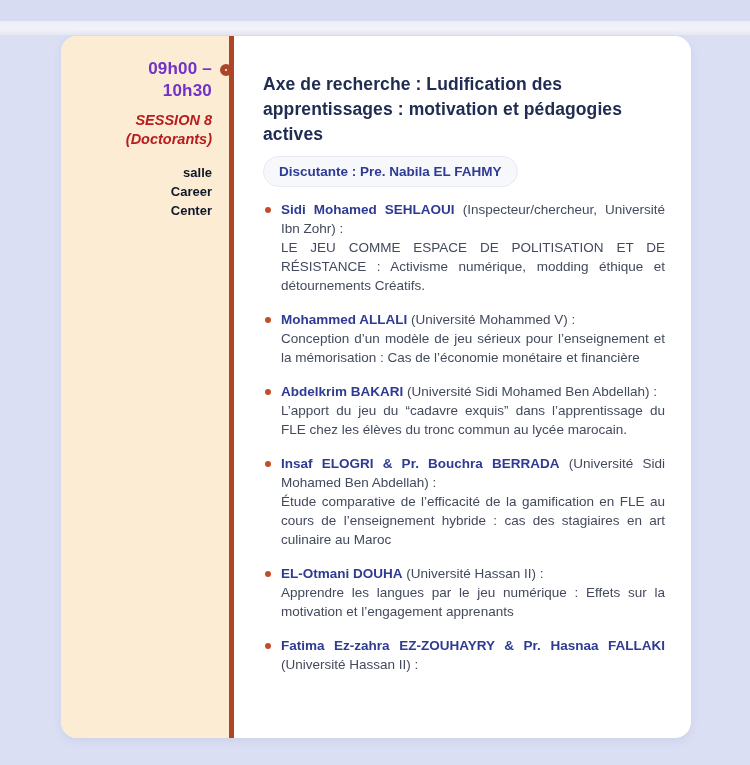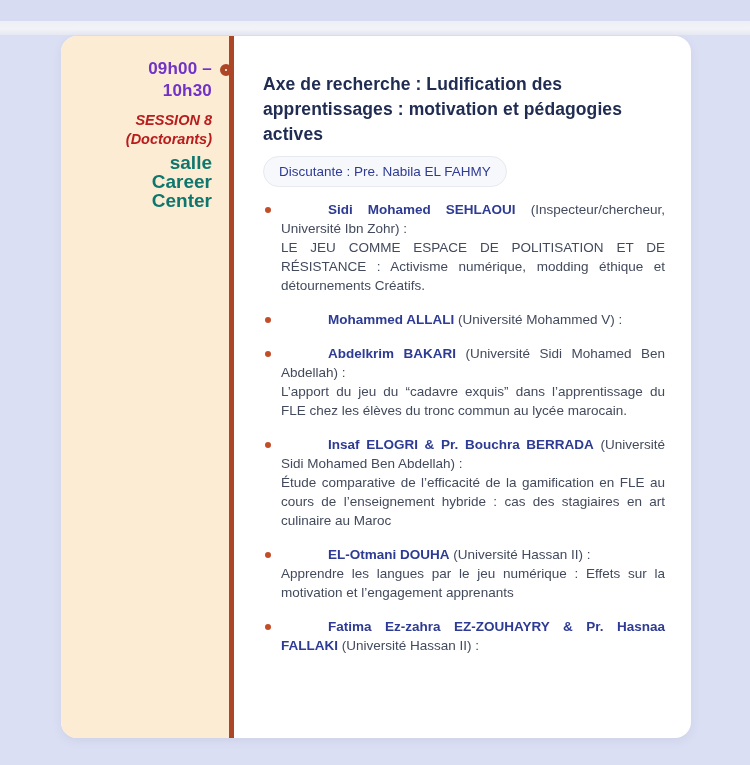--- a/index.html
+++ b/index.html
@@ -51,10 +51,10 @@
     font-style: italic;
   }
   .room {
-    margin-top: 4px;
-    color: #0f766e;
+    margin-top: 14px;
+    color: #0f172a;
     font-weight: bold;
-    font-size: 19px;
+    font-size: 13px;
     line-height: 19px;
     white-space: pre-line;
   }

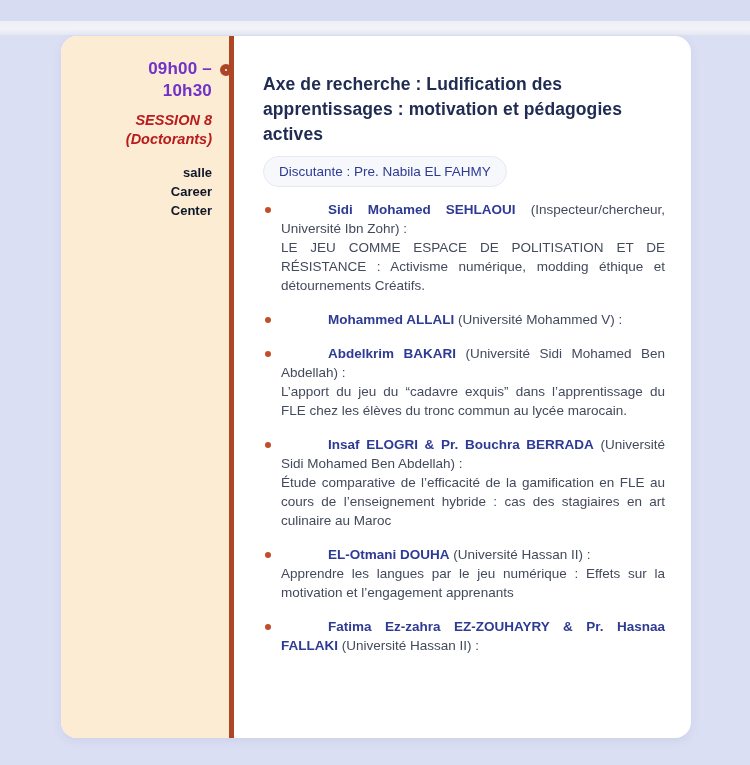--- a/index.html
+++ b/index.html
@@ -91,7 +91,7 @@
     border-radius: 17px;
     padding: 7px 15px 7px 15px;
     color: #2d3b94;
-    font-weight: normal;
+    font-weight: bold;
     font-size: 13.5px;
     margin-bottom: 13px;
   }

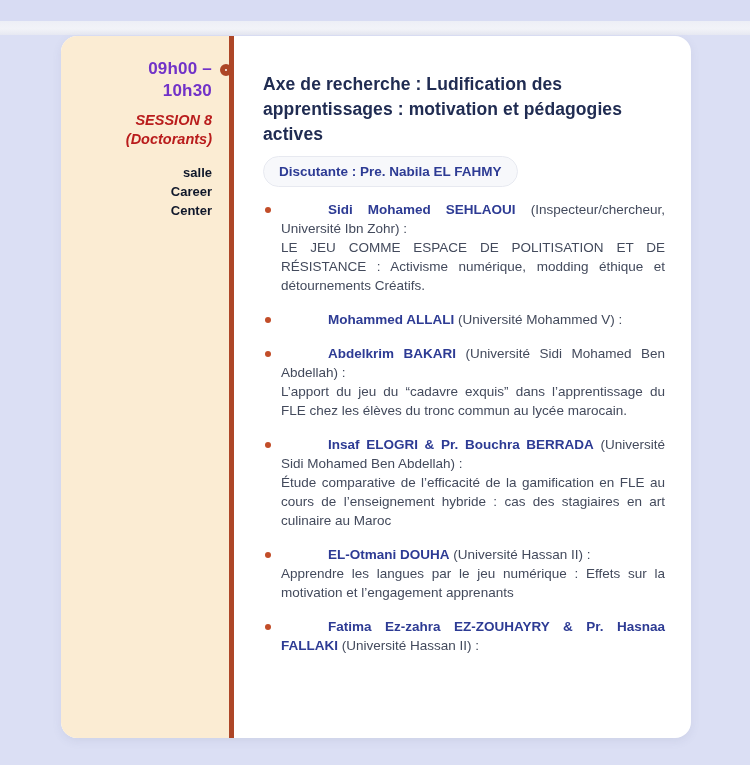--- a/index.html
+++ b/index.html
@@ -115,7 +115,6 @@
   .speaker {
     color: #2d3b94;
     font-weight: bold;
-    margin-left: 47px;
   }
   .affil { color: #434a5c; }
   .abstract { color: #434a5c; }

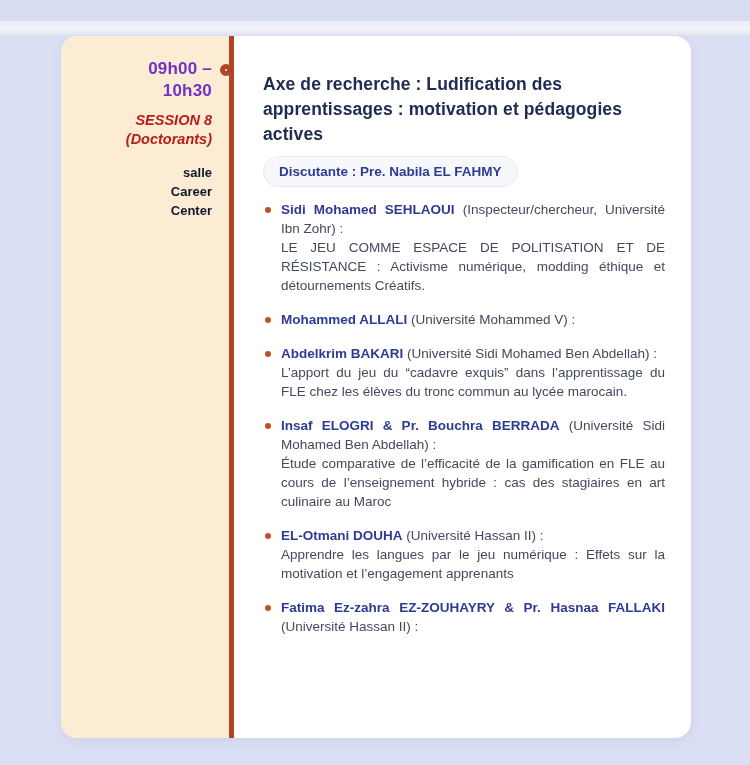--- a/index.html
+++ b/index.html
@@ -143,7 +143,7 @@
     <ul class="presentations">
   <li class="presentation"><span class="bullet"></span><span class="speaker">Sidi Mohamed SEHLAOUI</span><span class="affil"> (Inspecteur/chercheur, Université Ibn Zohr) :</span><br><span class="abstract">LE JEU COMME ESPACE DE POLITISATION ET DE RÉSISTANCE : Activisme numérique, modding éthique et détournements Créatifs.</span></li>
 
-  <li class="presentation"><span class="bullet"></span><span class="speaker">Mohammed ALLALI</span><span class="affil"> (Université Mohammed V) :</span><br></li>
+  <li class="presentation"><span class="bullet"></span><span class="speaker">Mohammed ALLALI</span><span class="affil"> (Université Mohammed V) :</span><br><span class="abstract">Conception d’un modèle de jeu sérieux pour l’enseignement et la mémorisation : Cas de l’économie monétaire et financière</span></li>
 
   <li class="presentation"><span class="bullet"></span><span class="speaker">Abdelkrim BAKARI</span><span class="affil"> (Université Sidi Mohamed Ben Abdellah) :</span><br><span class="abstract">L’apport du jeu du “cadavre exquis” dans l’apprentissage du FLE chez les élèves du tronc commun au lycée marocain.</span></li>
 

